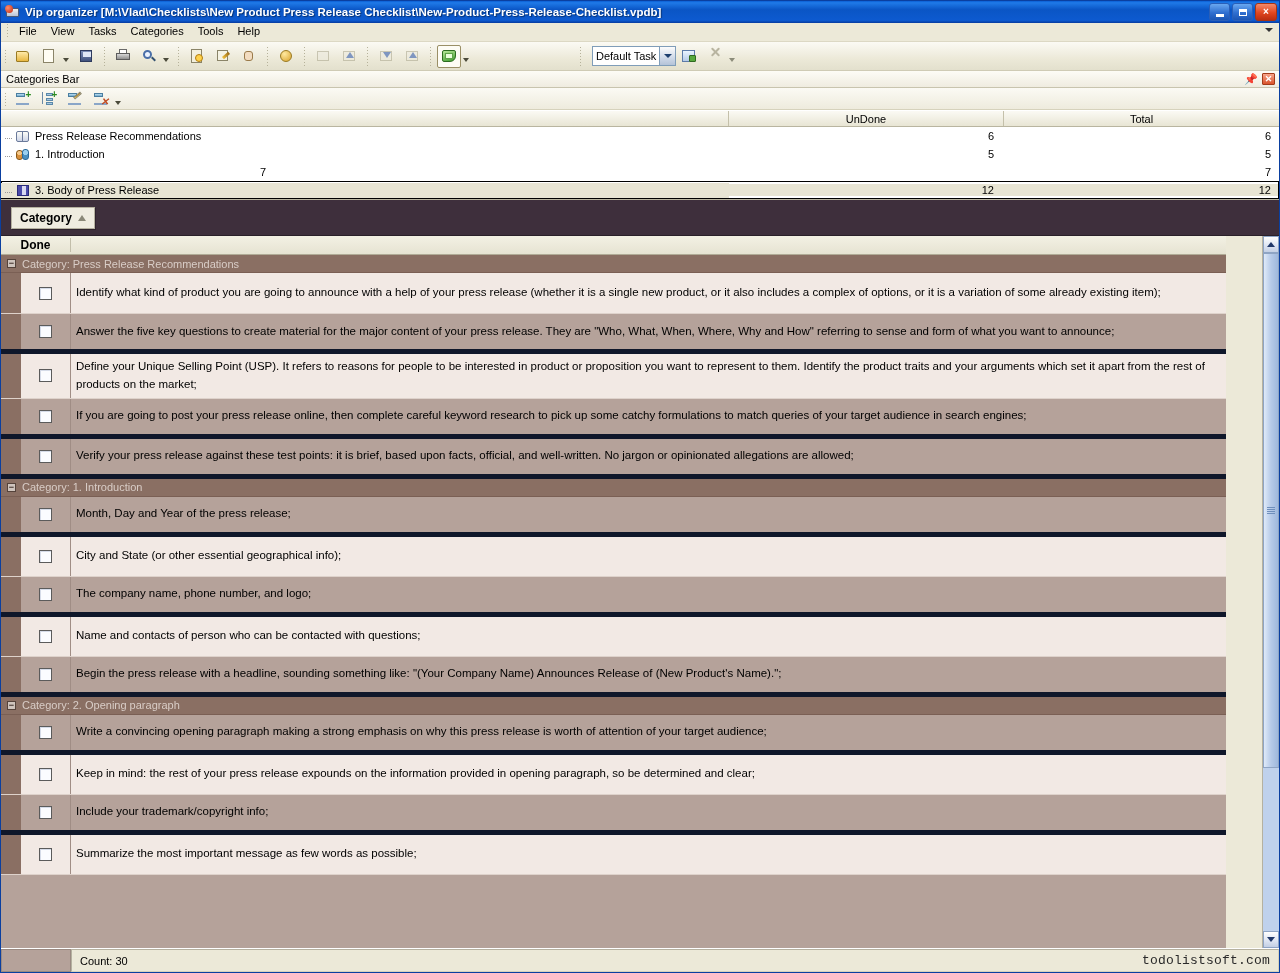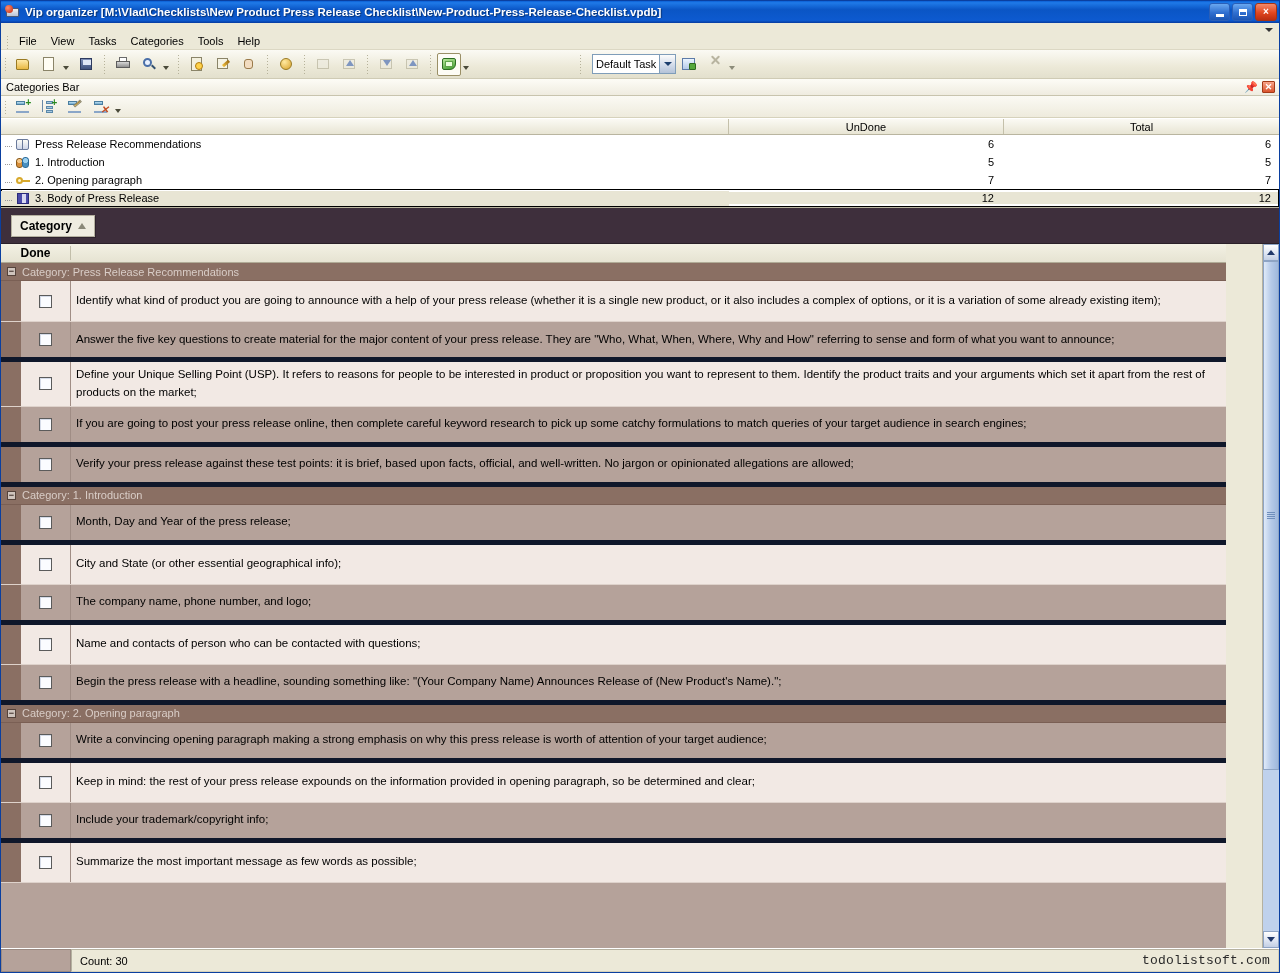--- a/index.html
+++ b/index.html
@@ -67,9 +67,9 @@
 
   
   .menubar {
-    height: 27px; min-height: 19px;
+    height: 19px; min-height: 19px;
     background: #ece9d8;
-    display: flex; align-items: flex-end;
+    display: flex; align-items: flex-start;
     border-bottom: 1px solid #dcd8c4;
     padding-left: 4px;
     position: relative;

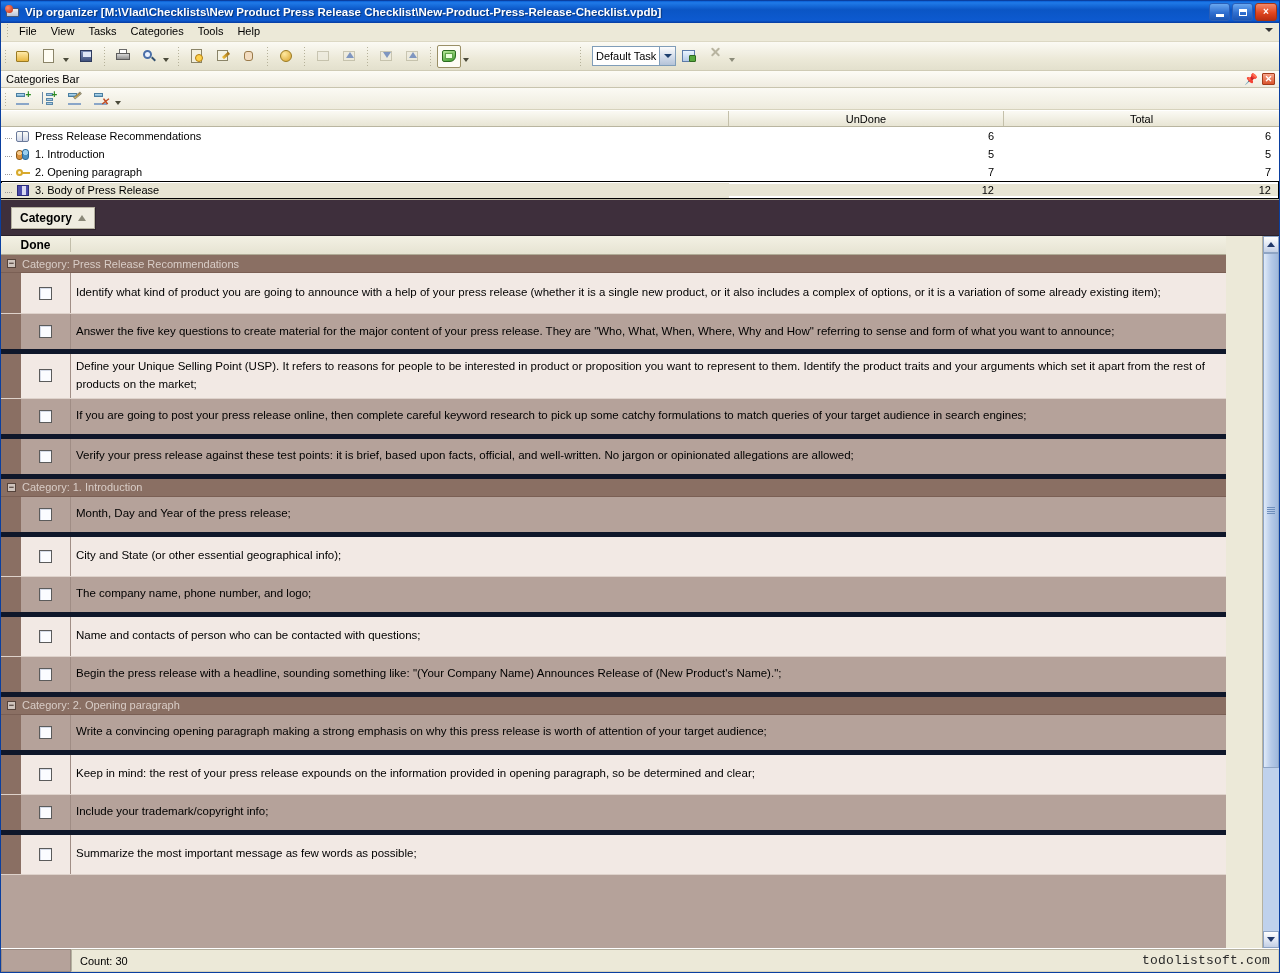--- a/index.html
+++ b/index.html
@@ -578,14 +578,6 @@
       </div>
 
       <div class="cat-row">
-        <div class="c-name">
-          <span class="tree-dash"></span>
-          <span class="cat-ic">
-              <i class="key1"></i>
-              <i class="key2"></i>
-            </span>
-          <span>2. Opening paragraph</span>
-        </div>
         <div class="c-undone">7</div>
         <div class="c-total">7</div>
       </div>

